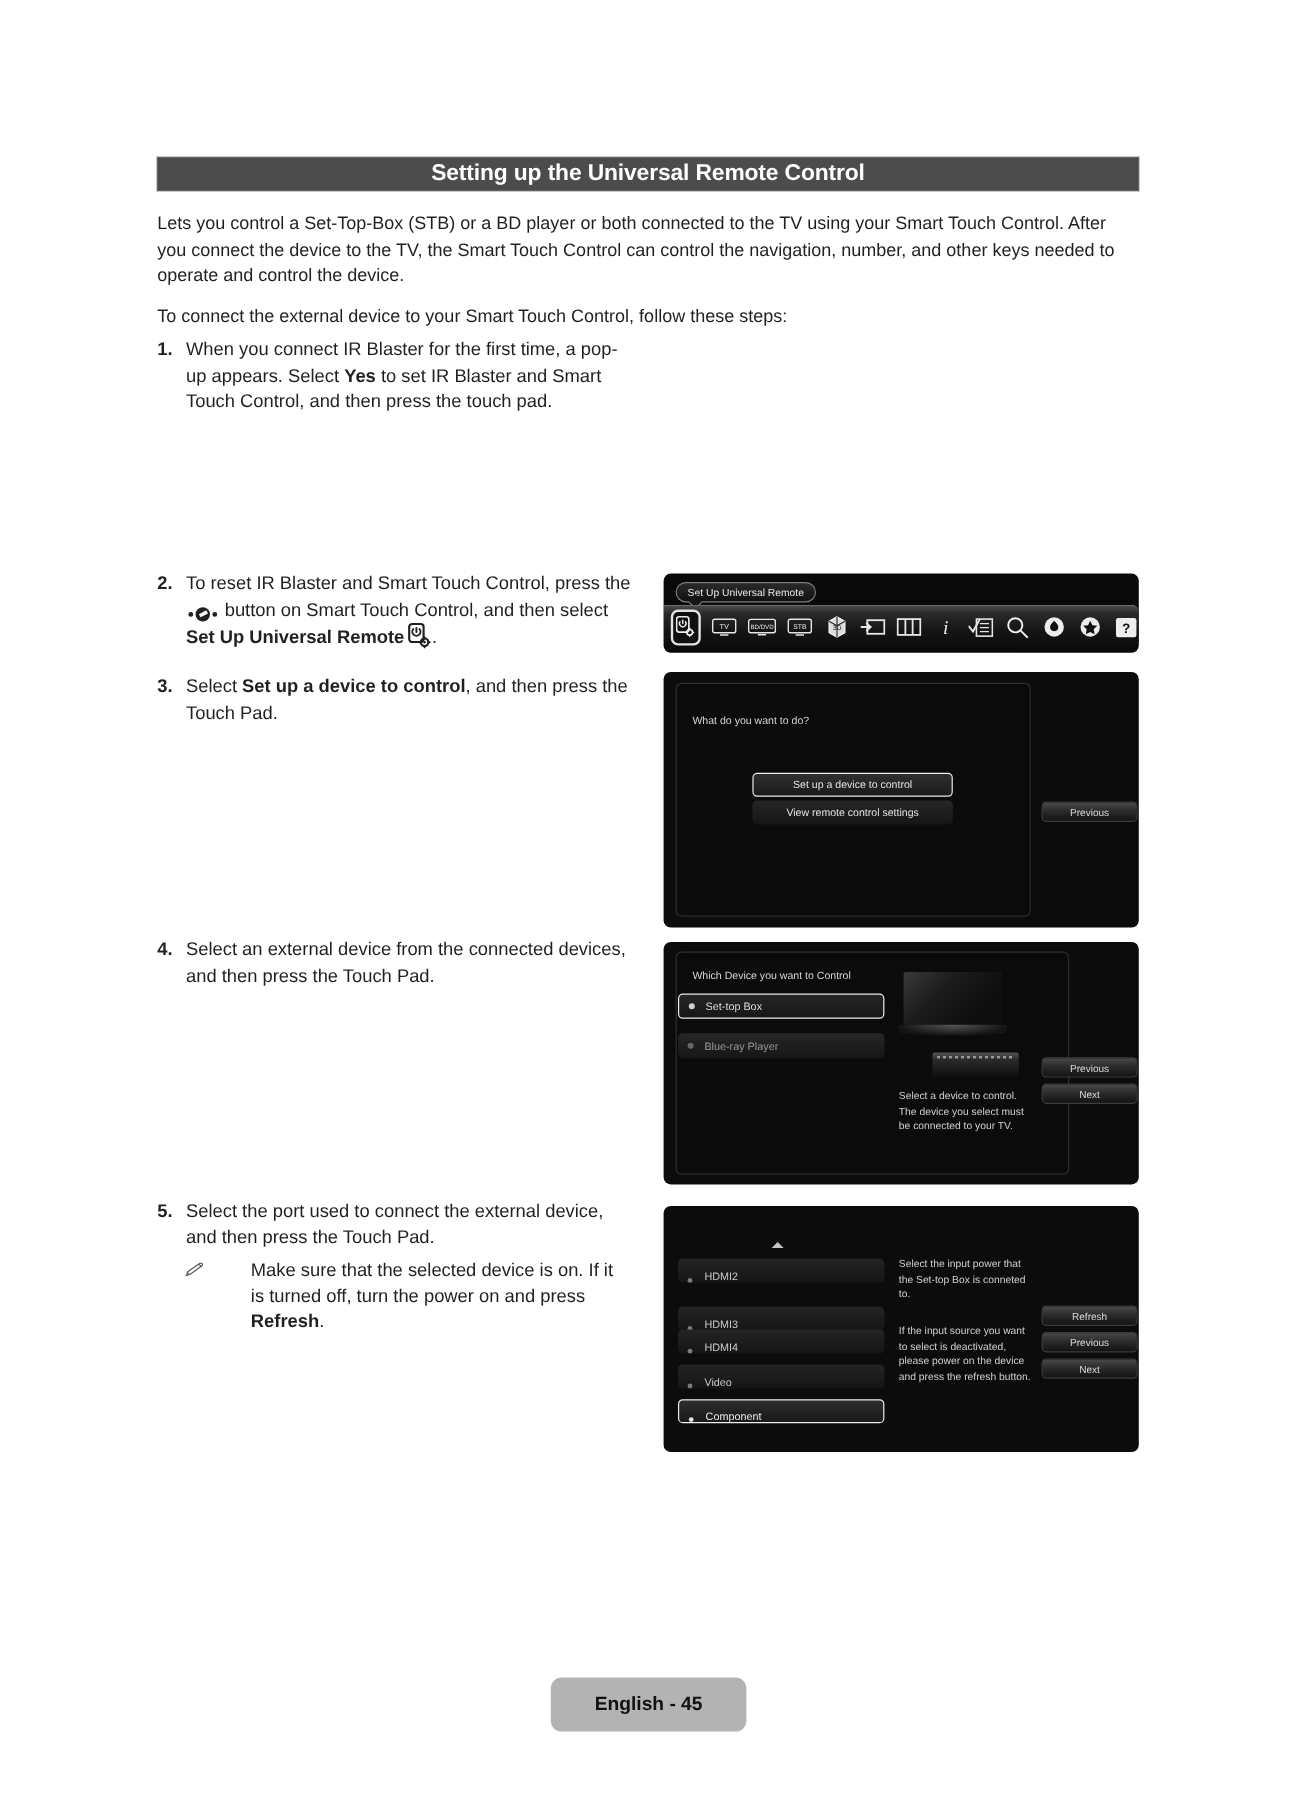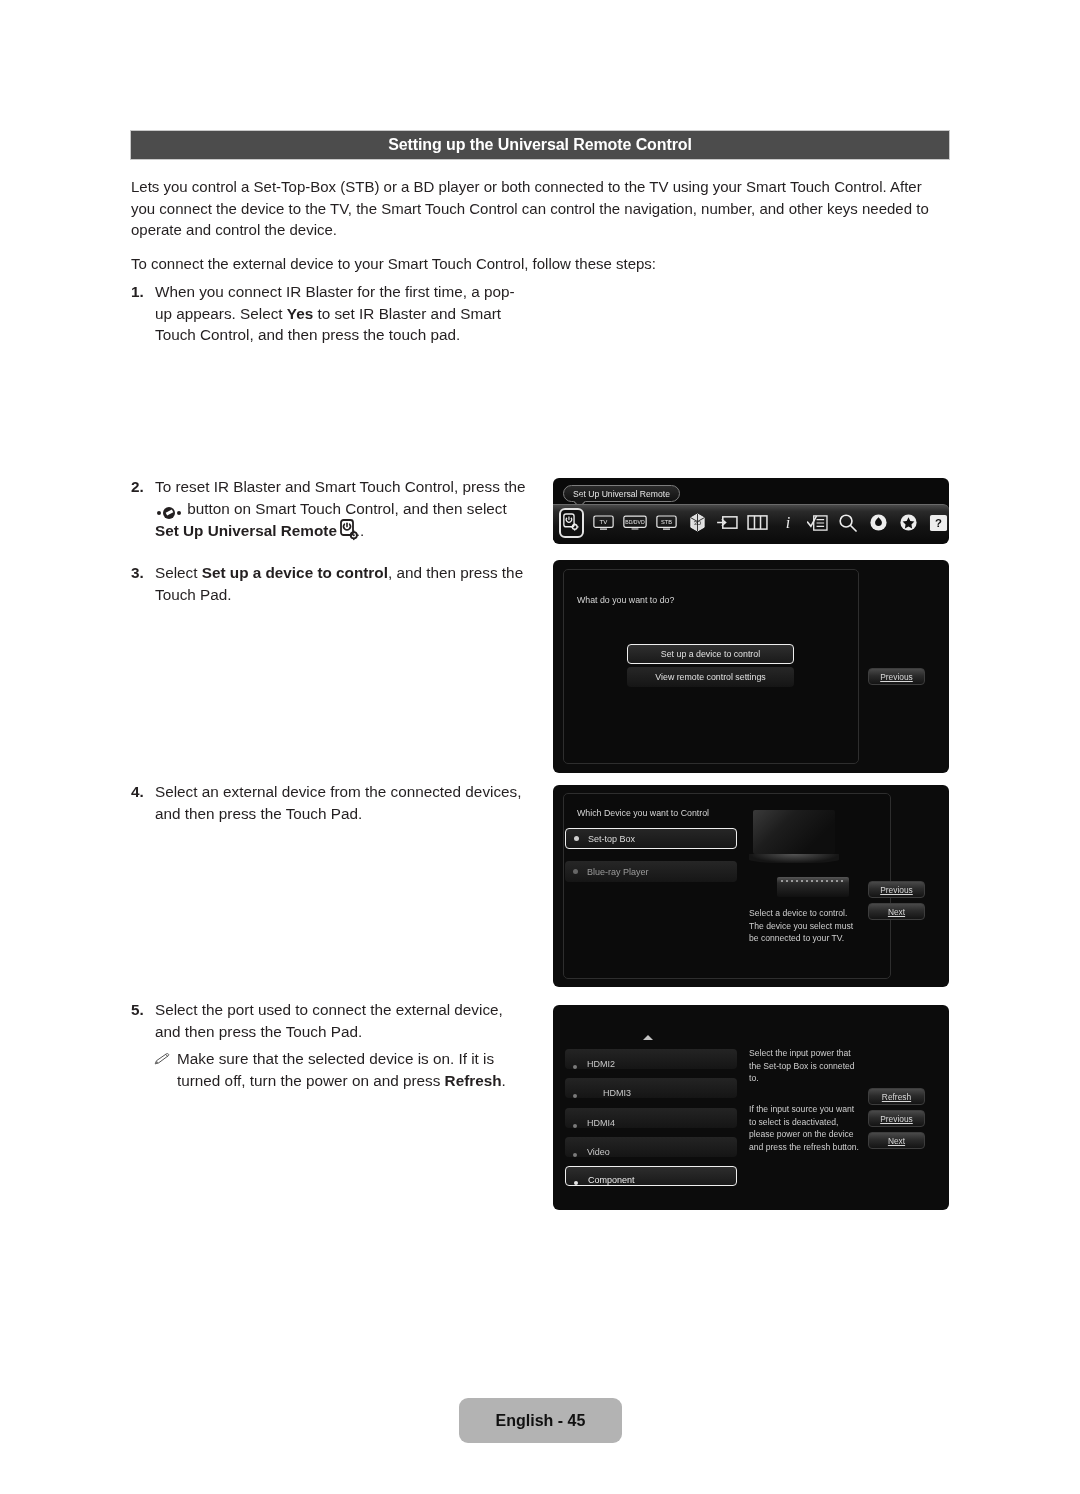--- a/index.html
+++ b/index.html
@@ -20,7 +20,7 @@
     display: flex; align-items: center; justify-content: center;
   }
   .section-header .title {
-    color: #ffffff; font-size: 16px; font-weight: bold;
+    color: #ffffff; font-size: 19px; font-weight: bold;
     letter-spacing: -0.1px;
   }
 

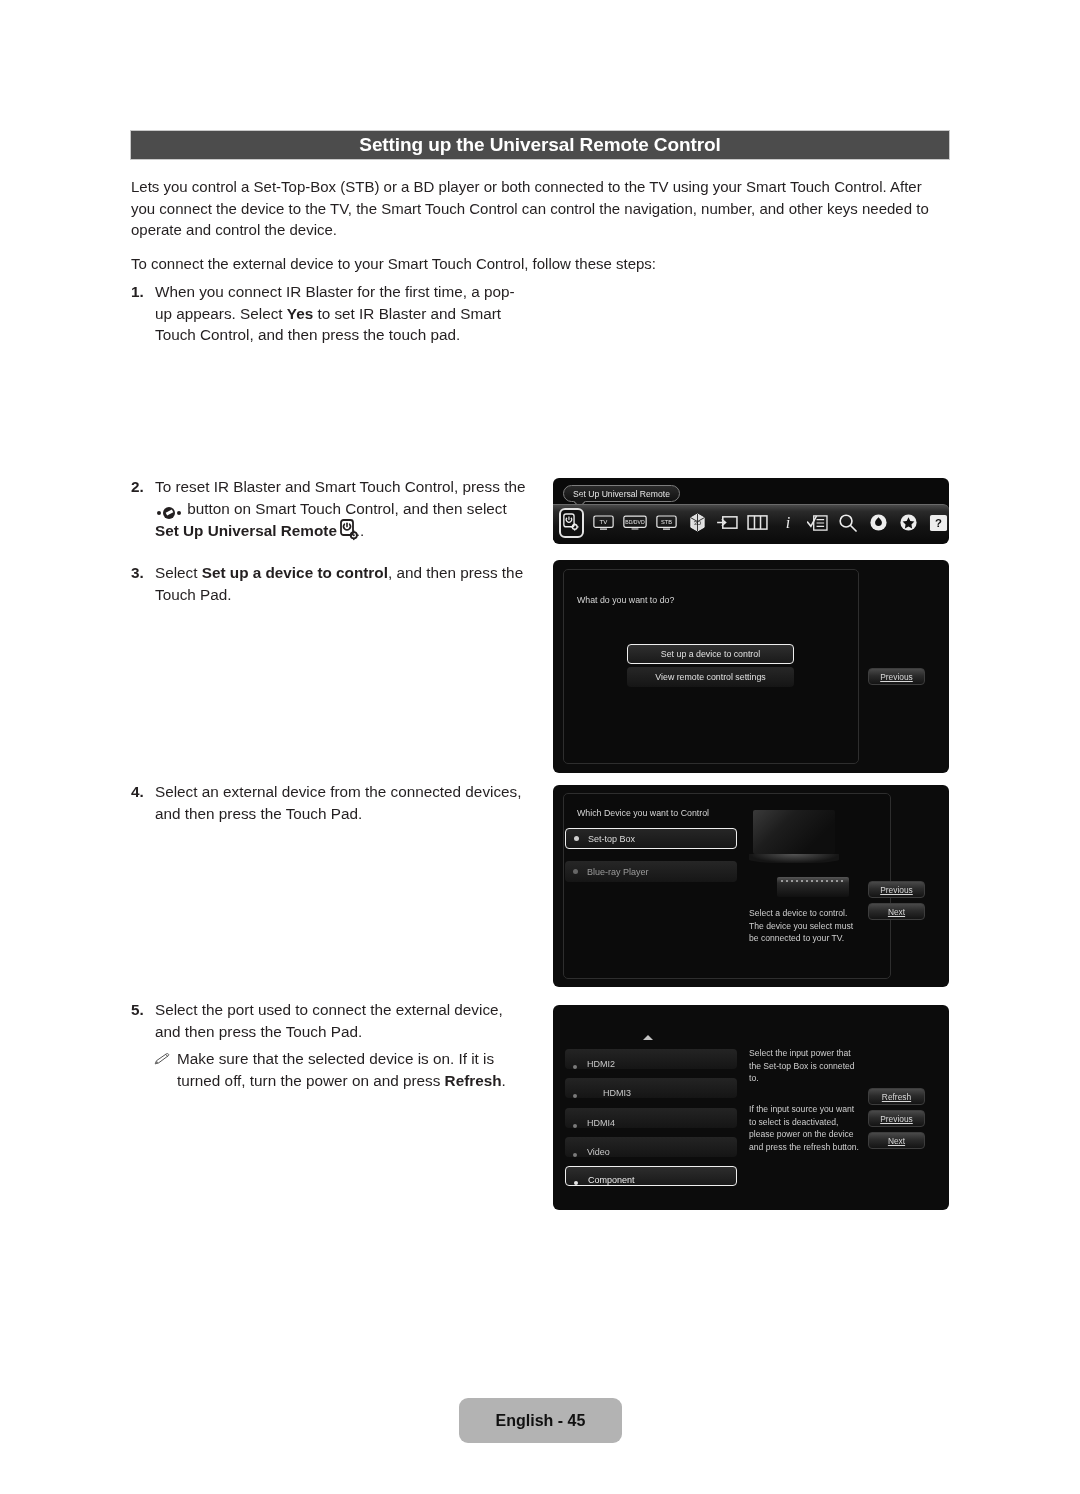--- a/index.html
+++ b/index.html
@@ -120,11 +120,10 @@
   #opt-setup { top:84px; }
   #opt-view  { top:107px; background:linear-gradient(180deg,#272727,#151515);}
   .side-btn {
-    position:absolute; width:57px; height:17px; border-radius:4px;
+    position:absolute; width:80px; height:17px; border-radius:4px;
     display:flex;align-items:center;justify-content:center; font-size:8.4px; color:#d9d9d9;
     background:linear-gradient(180deg,#494949 0%,#2b2b2b 45%,#141414 100%);
     border:1px solid #3d3d3d;
-    text-decoration:underline;
   }
   #what-prev { left:315px; top:108px; }
 

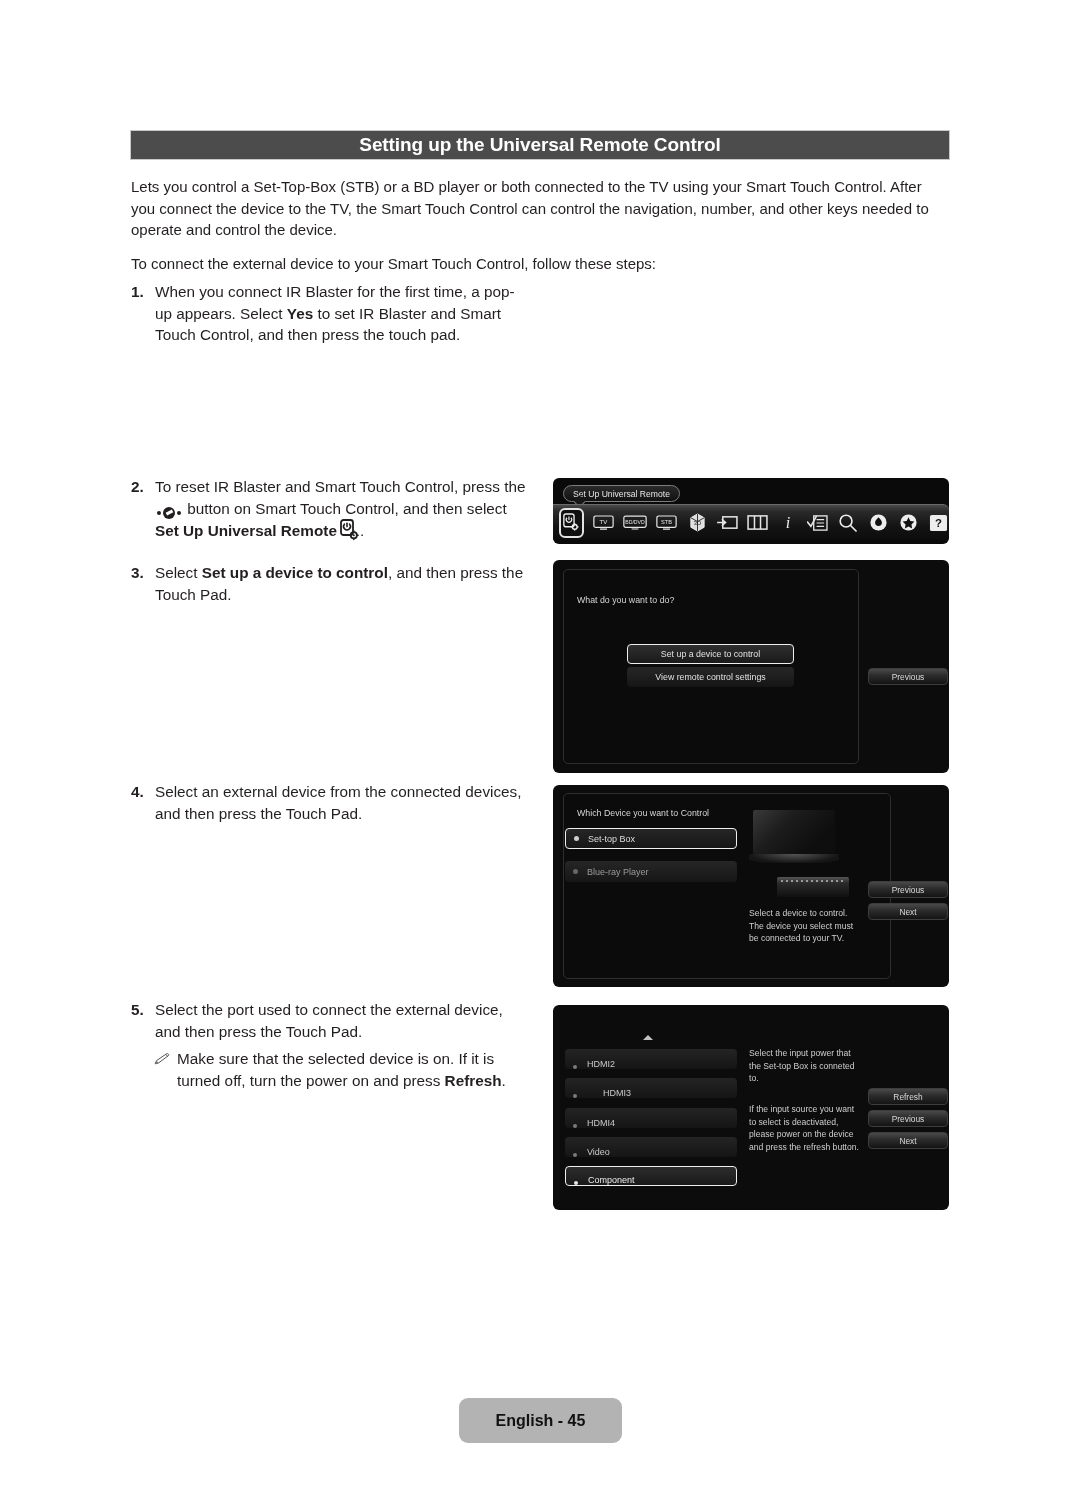--- a/index.html
+++ b/index.html
@@ -44,7 +44,7 @@
   .step-4 { position: absolute; left: 0; top: 500px; width: 395px; }
   .step-5 { position: absolute; left: 0; top: 718px; width: 395px; }
 
-  .note { display: flex; margin-top: 6px; margin-left: 22px; font-size: 15.3px; line-height: 21.6px;}
+  .note { display: flex; margin-top: 6px; margin-left: 22px; font-size: 15.3px; line-height: 21.6px; gap: 32px;}
   .note .note-ico { flex: 0 0 24px; padding-top: 3px; }
   .note .note-body { flex: 1; }
 

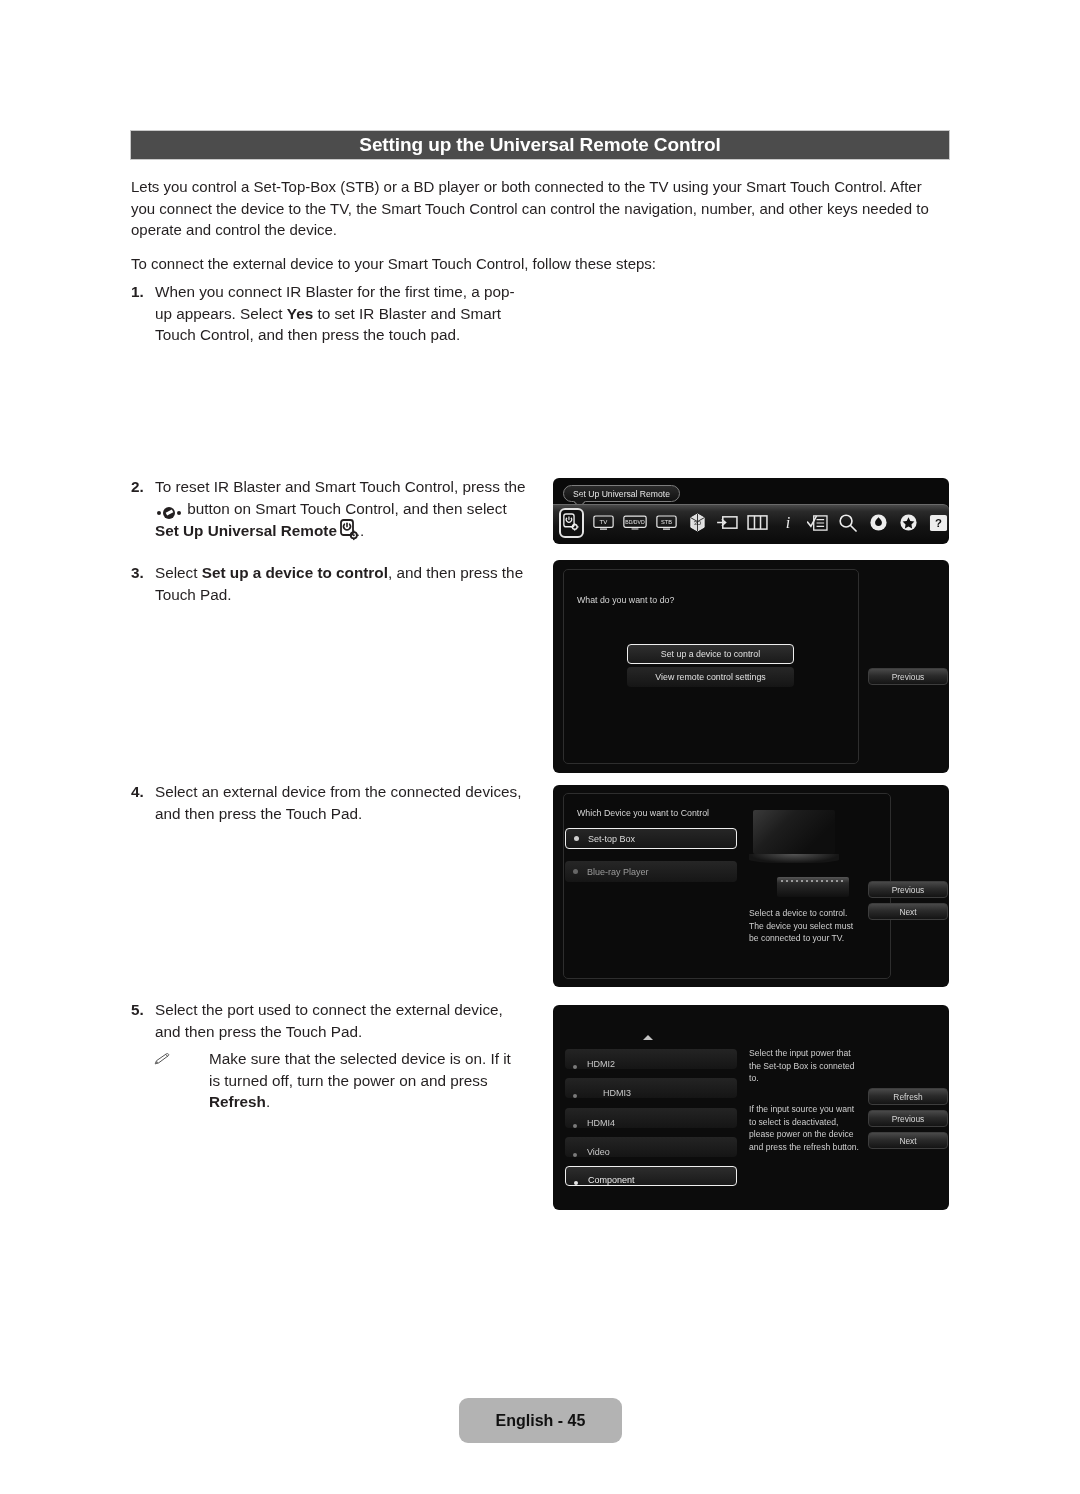--- a/index.html
+++ b/index.html
@@ -176,7 +176,7 @@
     background:linear-gradient(180deg,#2d2d2d,#191919); }
   .src-opt.sel .bullet{ background:#e5e5e5; }
   #src-0 { top:44px; }
-  #src-1 { top:73px;gap:16px; }
+  #src-1 { top:84px; }
   #src-2 { top:103px; }
   #src-3 { top:132px; }
   #src-4 { top:161px; }

